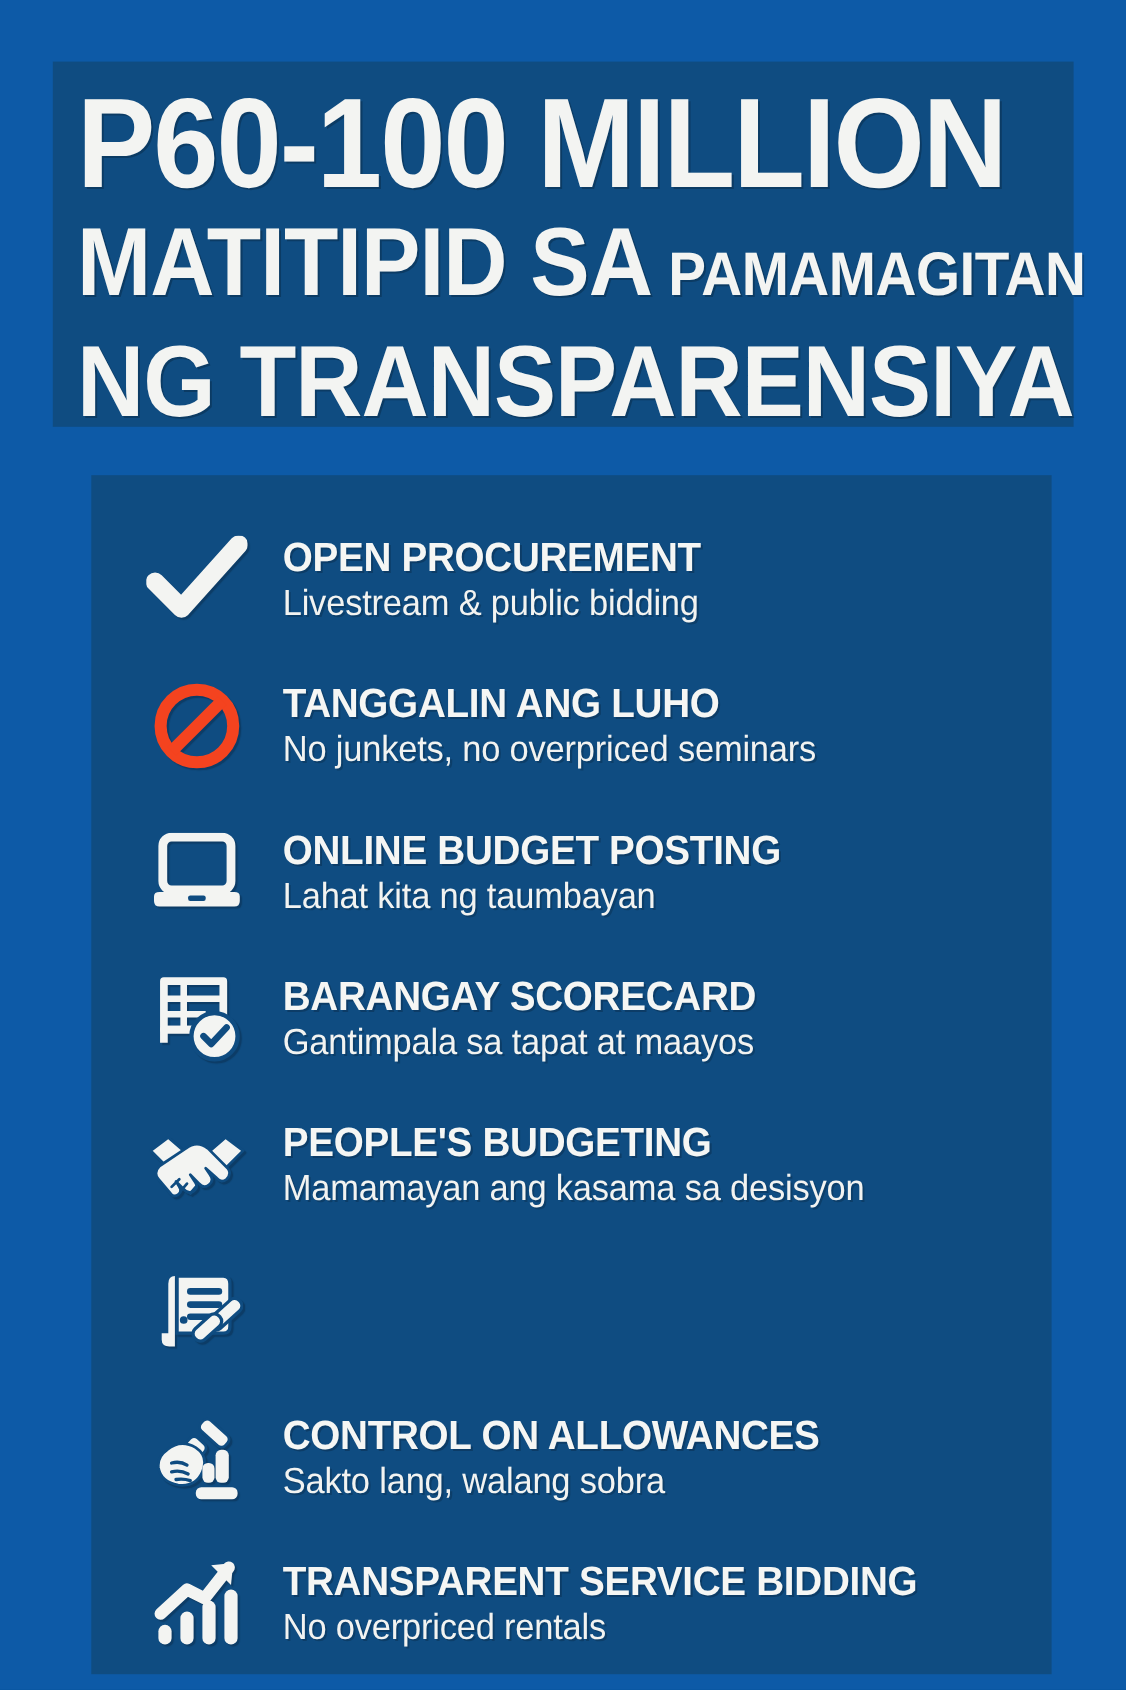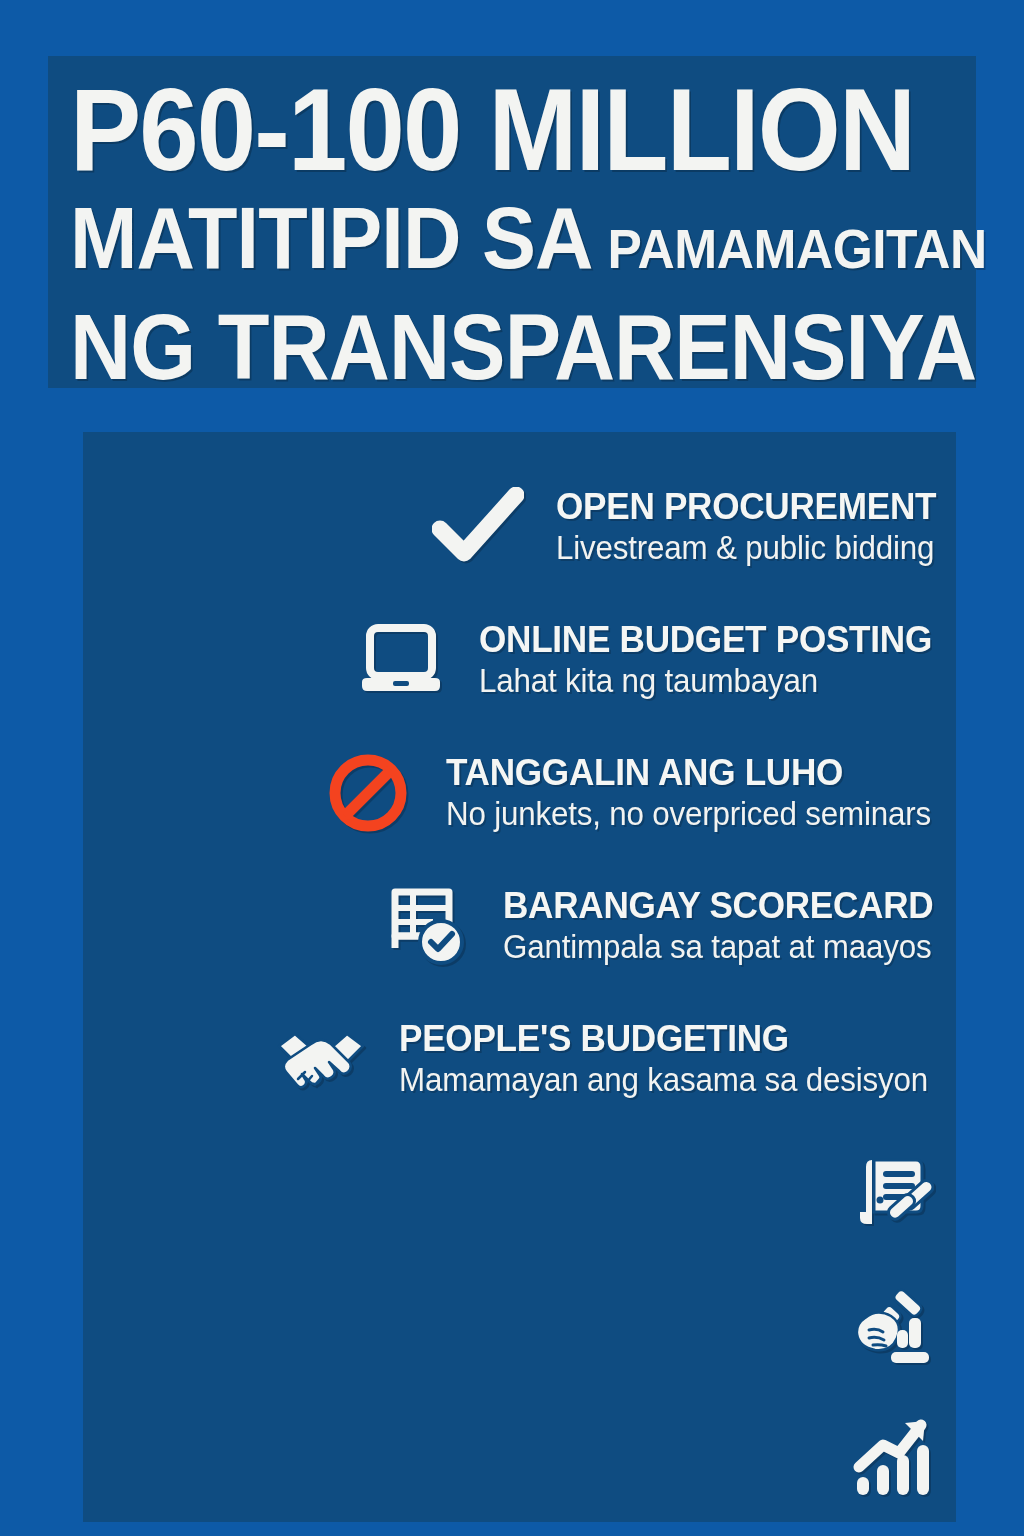--- a/index.html
+++ b/index.html
@@ -68,7 +68,6 @@
     align-items:center;
     height:133px;
     padding-left:32px;
-    justify-content:flex-end;
   }
   .icon-cell {
     width:128px;

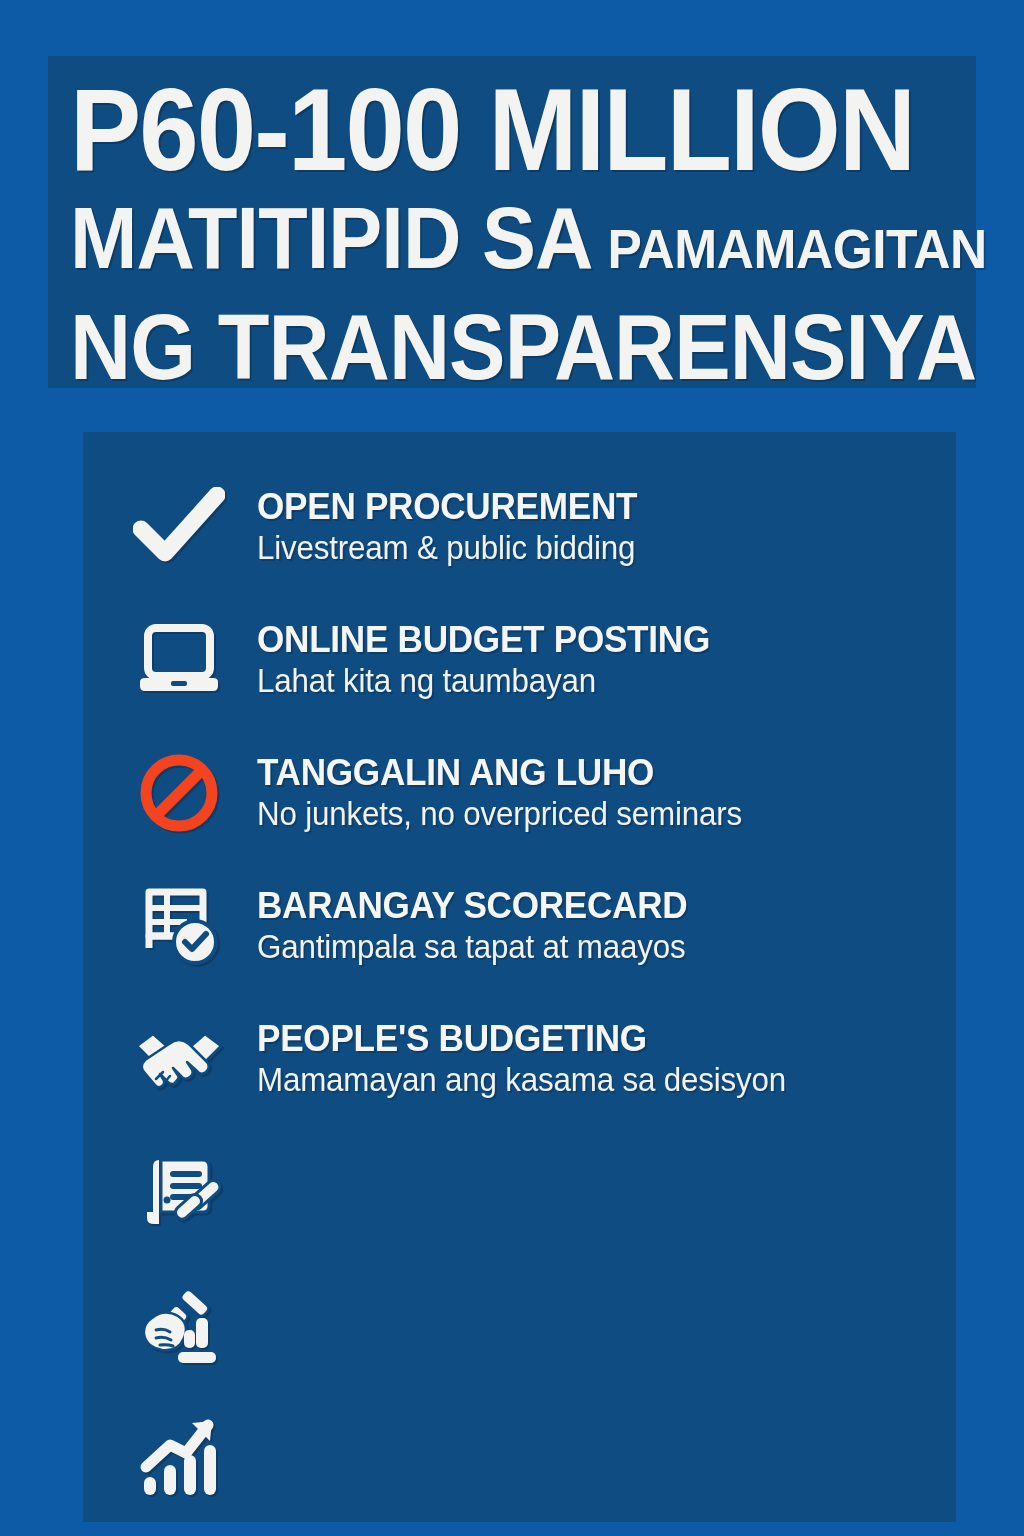--- a/index.html
+++ b/index.html
@@ -132,6 +132,19 @@
 
     <div class="row">
       <div class="icon-cell">
+        <svg width="84" height="84" viewBox="0 0 84 84">
+          <circle cx="42" cy="42" r="33" fill="none" stroke="#f4431f" stroke-width="11"></circle>
+          <line x1="19" y1="65" x2="65" y2="19" stroke="#f4431f" stroke-width="11" stroke-linecap="butt"></line>
+        </svg>
+      </div>
+      <div class="text-cell">
+        <div class="row-title">TANGGALIN ANG LUHO</div>
+        <div class="row-sub">No junkets, no overpriced seminars</div>
+      </div>
+    </div>
+
+    <div class="row">
+      <div class="icon-cell">
         <svg width="86" height="72" viewBox="0 0 86 72">
           <rect x="12" y="4" width="62" height="48" rx="8" fill="none" stroke="#f3f4f2" stroke-width="8"></rect>
           <path d="M4 58 Q4 54 9 54 L77 54 Q82 54 82 58 L82 62 Q82 67 77 67 L9 67 Q4 67 4 62 Z" fill="#f3f4f2"></path>
@@ -141,19 +154,6 @@
       <div class="text-cell">
         <div class="row-title">ONLINE BUDGET POSTING</div>
         <div class="row-sub">Lahat kita ng taumbayan</div>
-      </div>
-    </div>
-
-    <div class="row">
-      <div class="icon-cell">
-        <svg width="84" height="84" viewBox="0 0 84 84">
-          <circle cx="42" cy="42" r="33" fill="none" stroke="#f4431f" stroke-width="11"></circle>
-          <line x1="19" y1="65" x2="65" y2="19" stroke="#f4431f" stroke-width="11" stroke-linecap="butt"></line>
-        </svg>
-      </div>
-      <div class="text-cell">
-        <div class="row-title">TANGGALIN ANG LUHO</div>
-        <div class="row-sub">No junkets, no overpriced seminars</div>
       </div>
     </div>
 

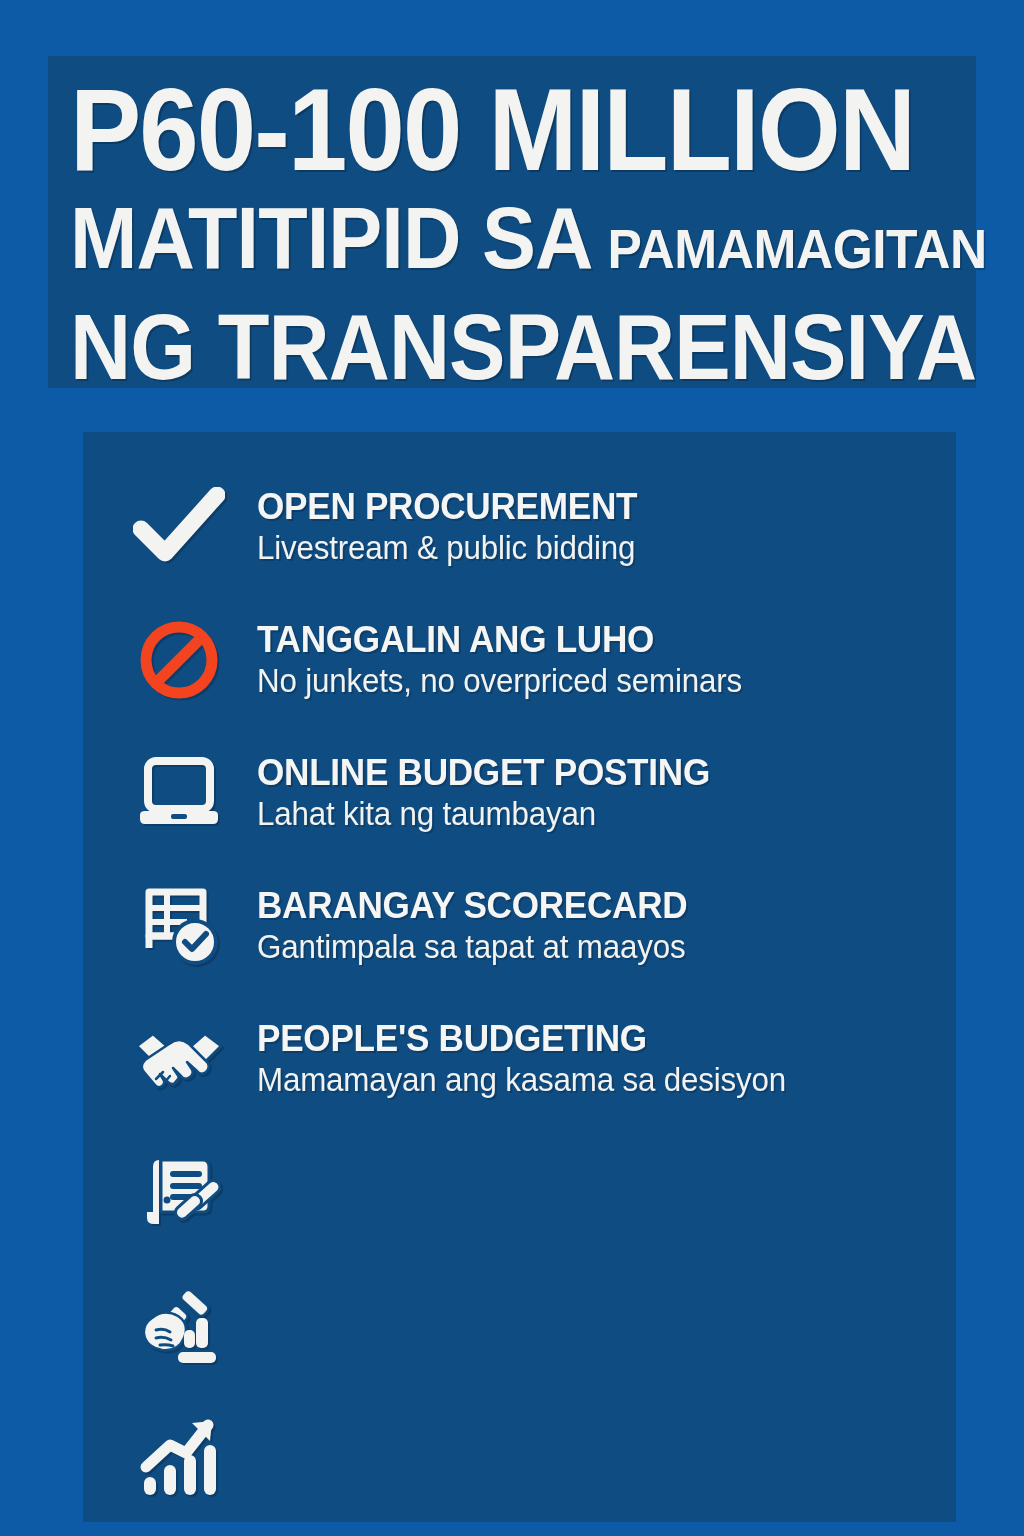--- a/index.html
+++ b/index.html
@@ -234,6 +234,10 @@
           <rect x="42" y="68" width="38" height="11" rx="5" fill="#f3f4f2"></rect>
         </svg>
       </div>
+      <div class="text-cell">
+        <div class="row-title">CONTROL ON ALLOWANCES</div>
+        <div class="row-sub">Sakto lang, walang sobra</div>
+      </div>
     </div>
 
     <div class="row">

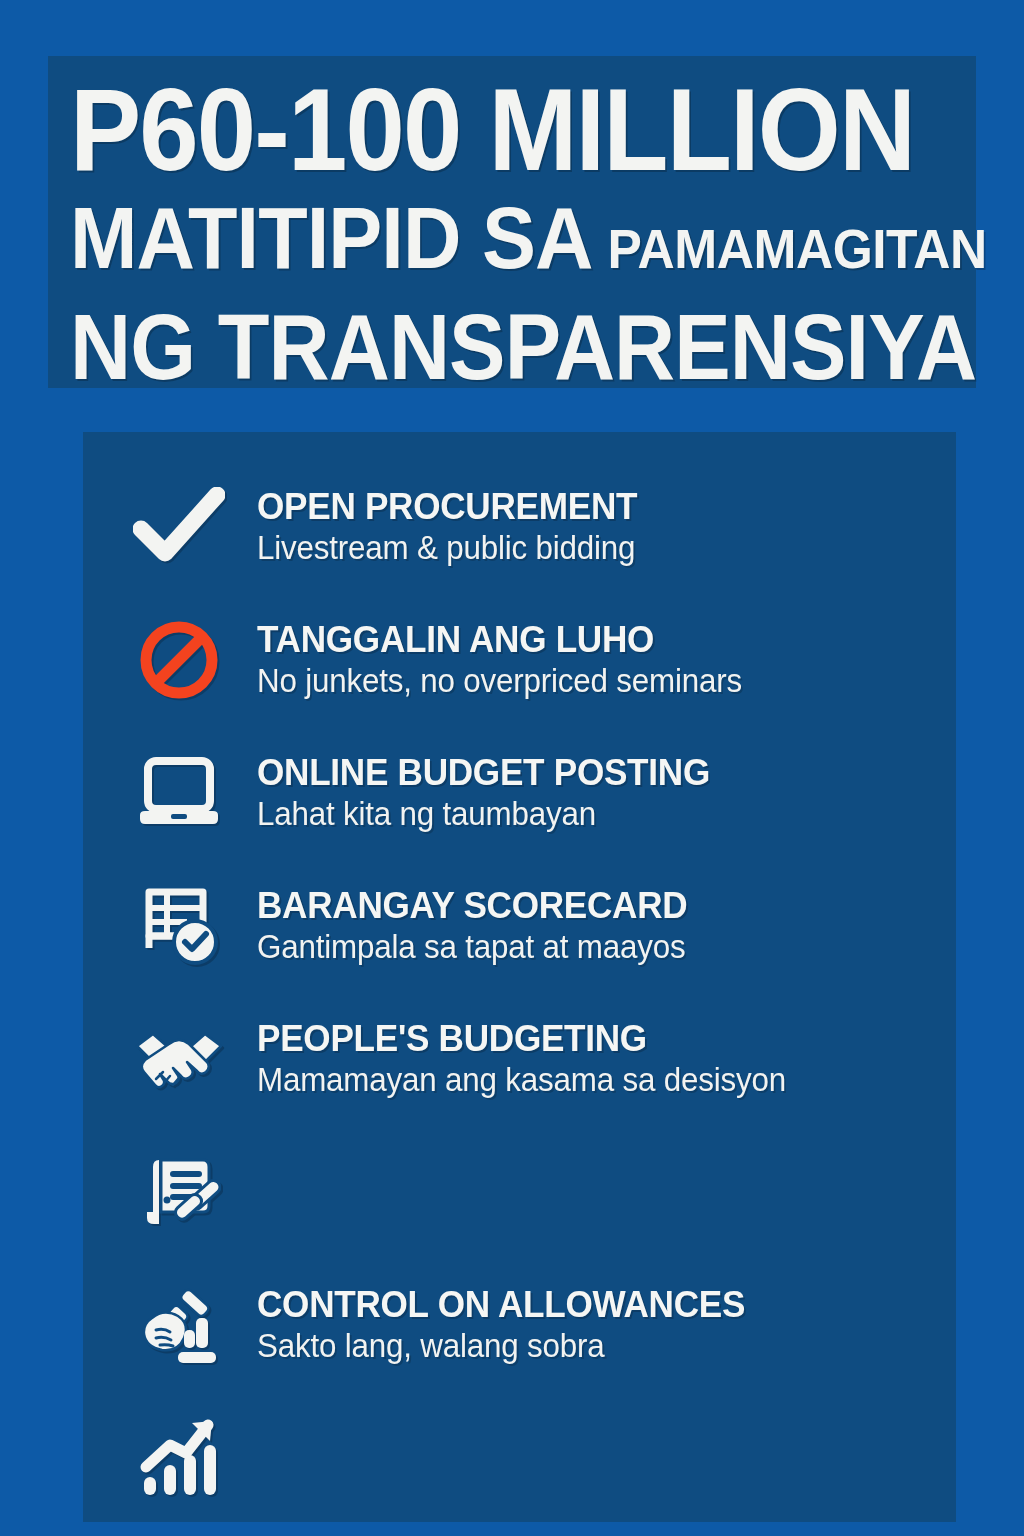--- a/index.html
+++ b/index.html
@@ -253,6 +253,10 @@
           <path d="M56 8 L76 6 L74 26 Z" fill="#f3f4f2"></path>
         </svg>
       </div>
+      <div class="text-cell">
+        <div class="row-title">TRANSPARENT SERVICE BIDDING</div>
+        <div class="row-sub">No overpriced rentals</div>
+      </div>
     </div>
 
   </div>

